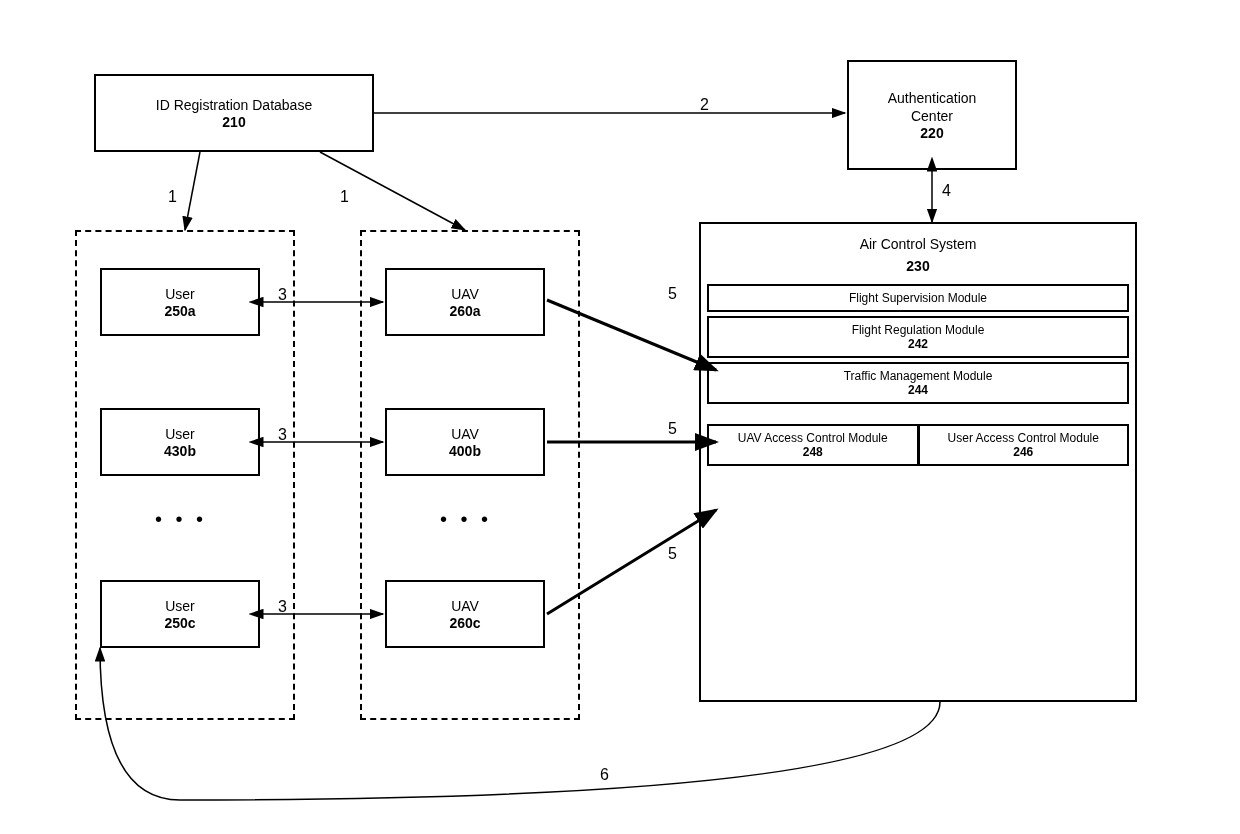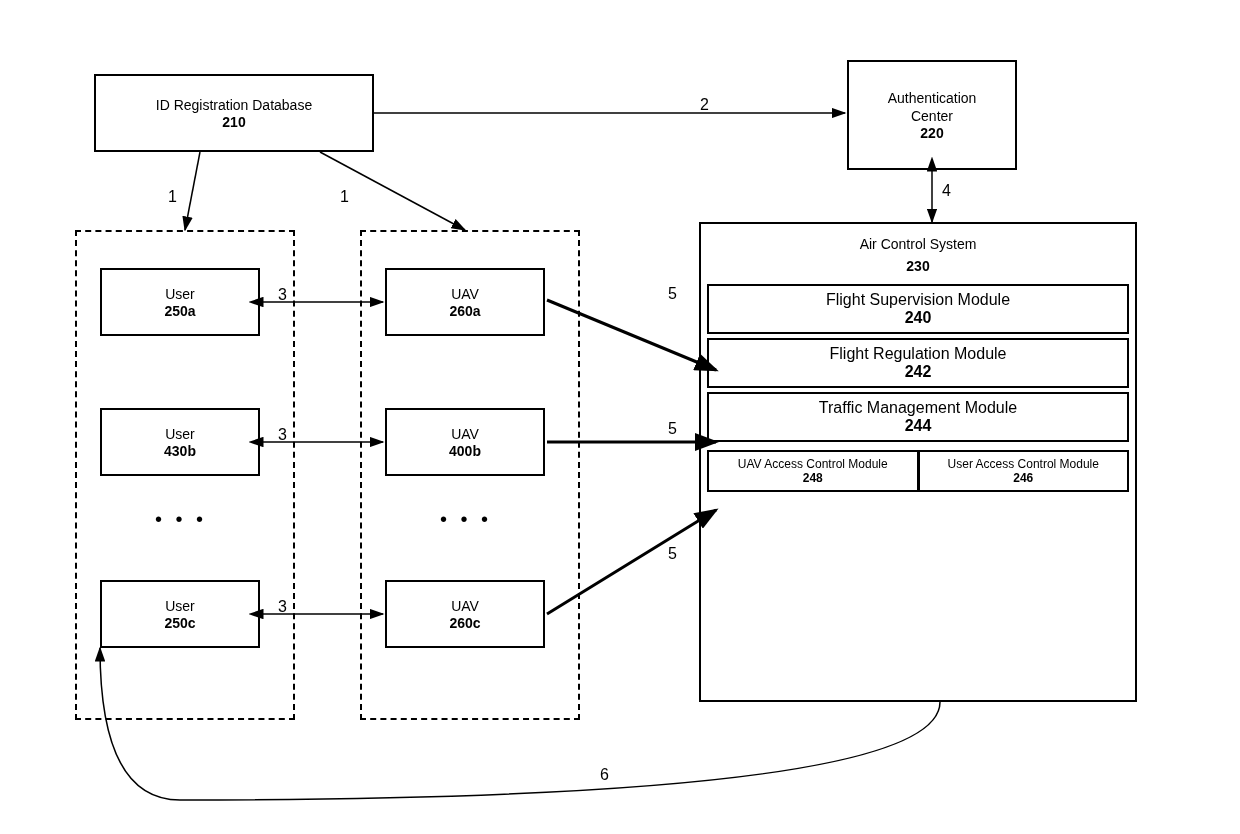--- a/index.html
+++ b/index.html
@@ -71,7 +71,7 @@
       border: 2px solid #000;
       background: #fff;
       text-align: center;
-      font-size: 16px;
+      font-size: 12px;
       padding: 5px 4px;
       margin: 4px 6px;
     }

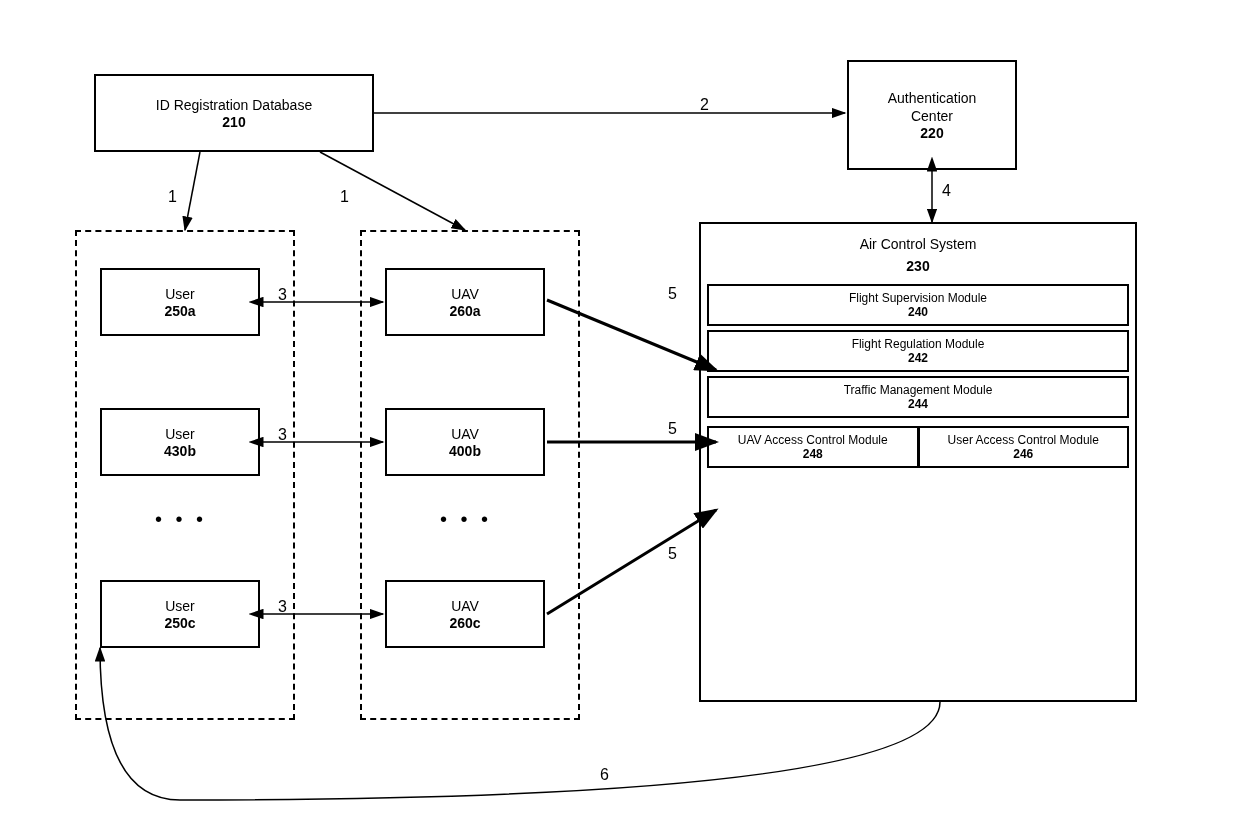--- a/index.html
+++ b/index.html
@@ -159,7 +159,6 @@
     </div>
     <div class="module-box">
       <div>Flight Supervision Module</div>
-      <div class="module-id">240</div>
     </div>
     <div class="module-box">
       <div>Flight Regulation Module</div>

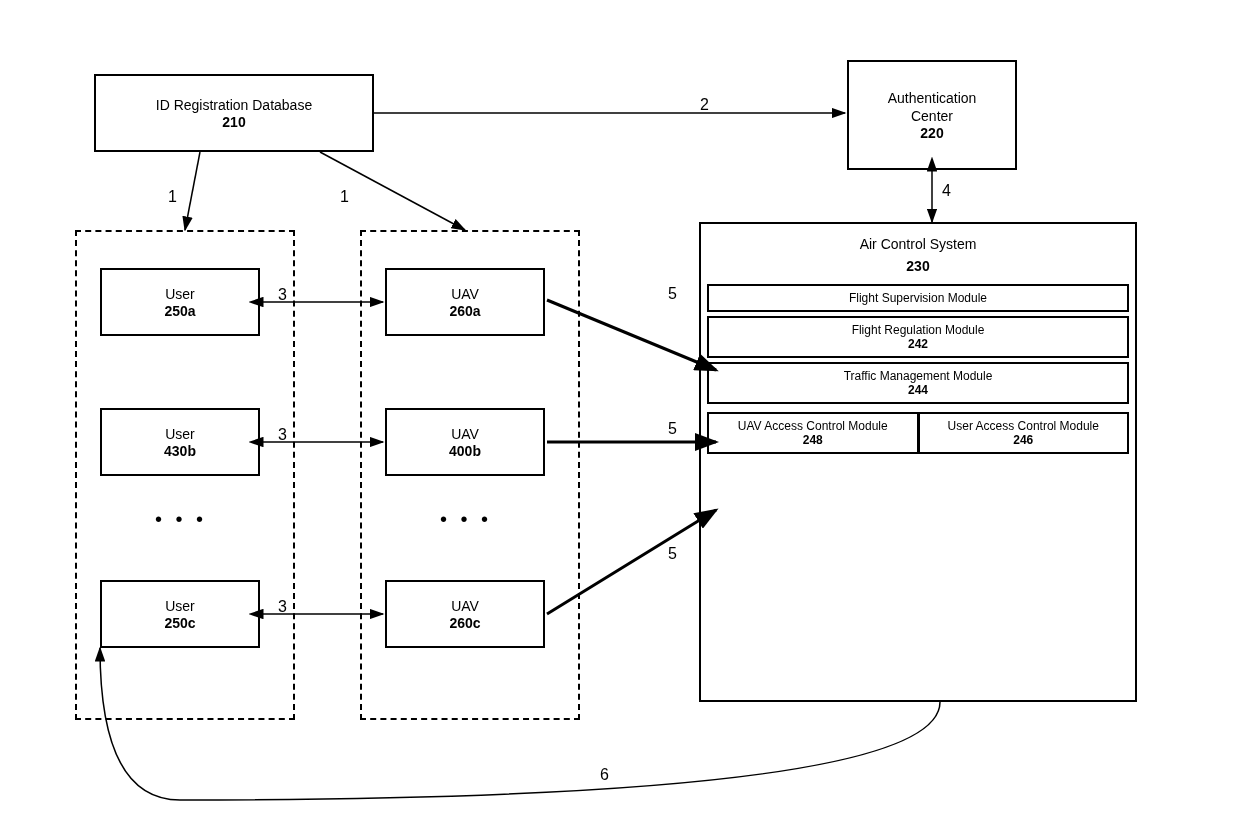--- a/index.html
+++ b/index.html
@@ -81,7 +81,7 @@
     .bottom-modules {
       display: flex;
       flex-direction: row;
-      margin: 8px 6px;
+      margin: 20px 6px;
       gap: 0;
       border-radius: 20px;
     }

